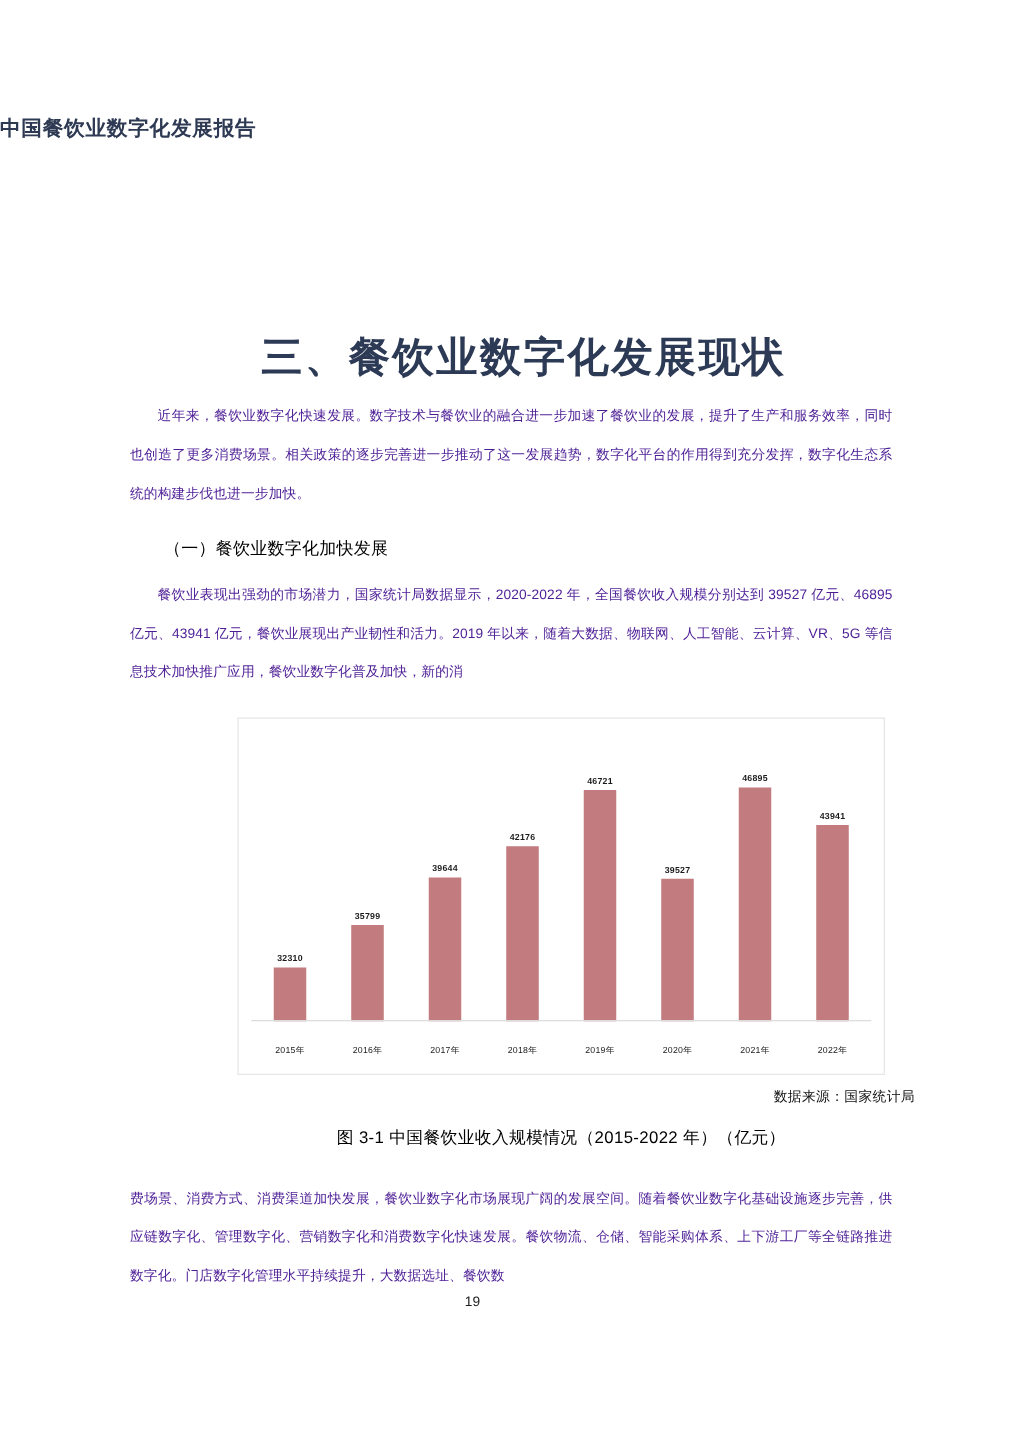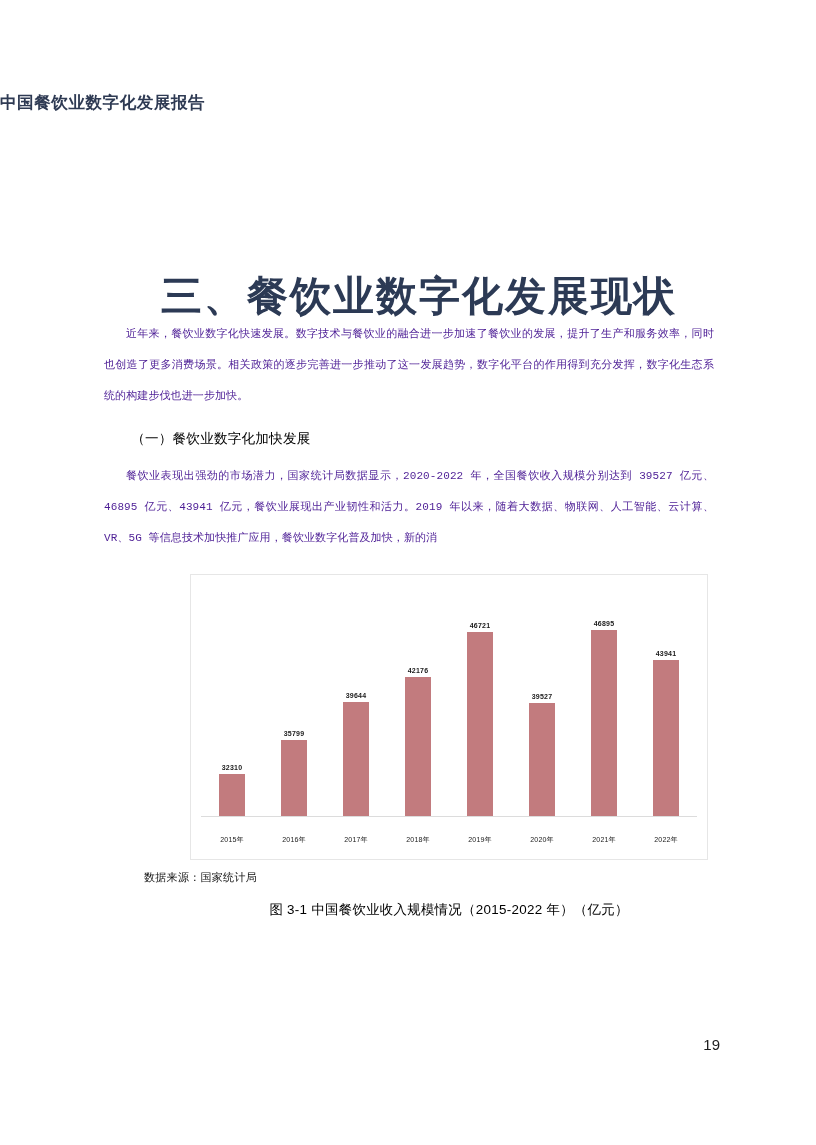--- a/index.html
+++ b/index.html
@@ -42,7 +42,7 @@
     right: 0;
     text-align: center;
     font-family: Liberation Mono, monospace;
-    font-size: 41px;
+    font-size: 33px;
     font-weight: bold;
     letter-spacing: 2px;
     color: #2c3a55;

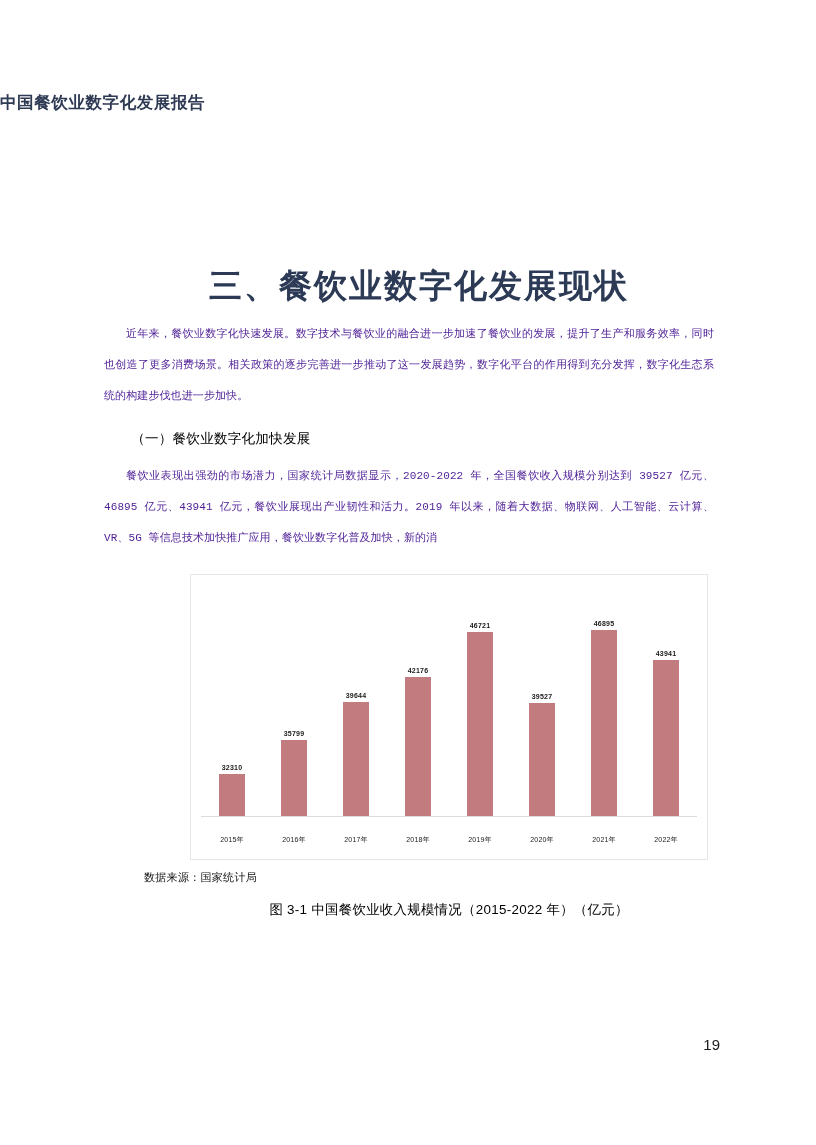--- a/index.html
+++ b/index.html
@@ -83,7 +83,7 @@
     letter-spacing: 0.2px;
   }
 
-  #para-market { top: 461px; font-family: Liberation Mono, monospace; }
+  #para-market { top: 461px; }
 
   
   .figure {

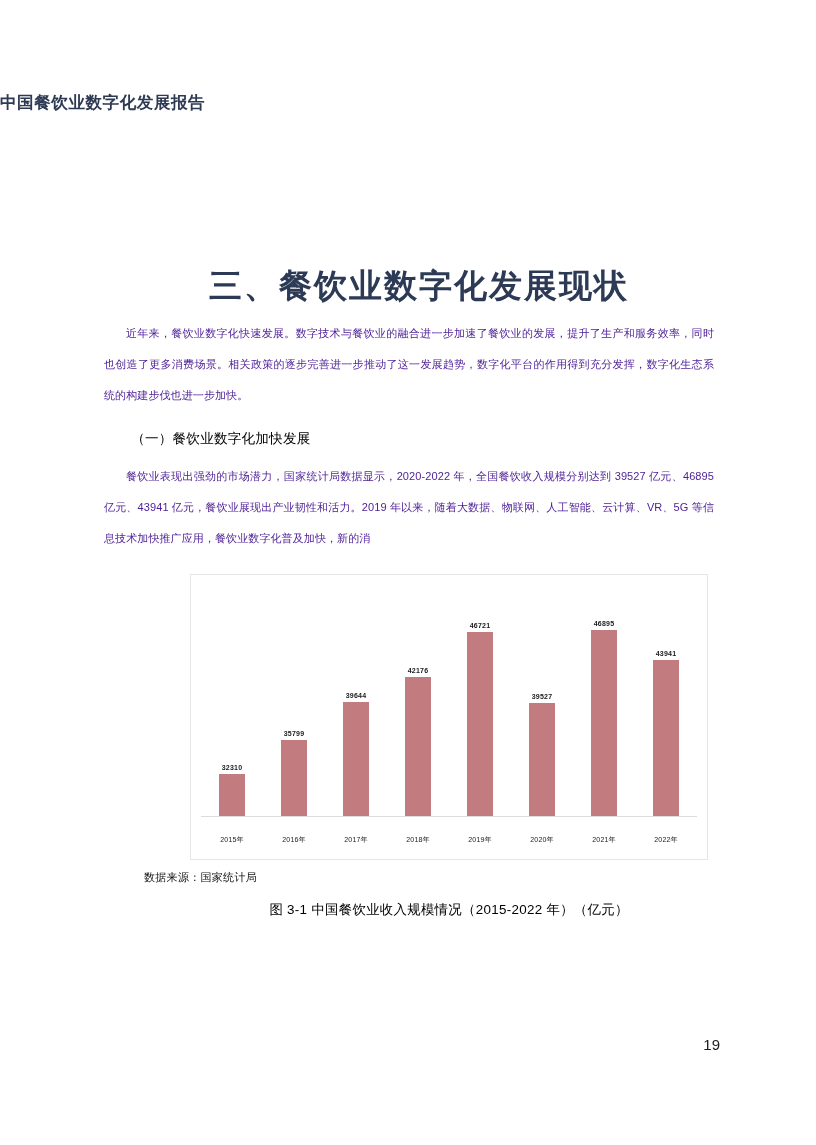--- a/index.html
+++ b/index.html
@@ -159,7 +159,7 @@
   .source-note {
     margin-top: 10px;
     margin-right: 22px;
-    text-align: left;
+    text-align: right;
     font-size: 11px;
     color: #111111;
     letter-spacing: 0.3px;

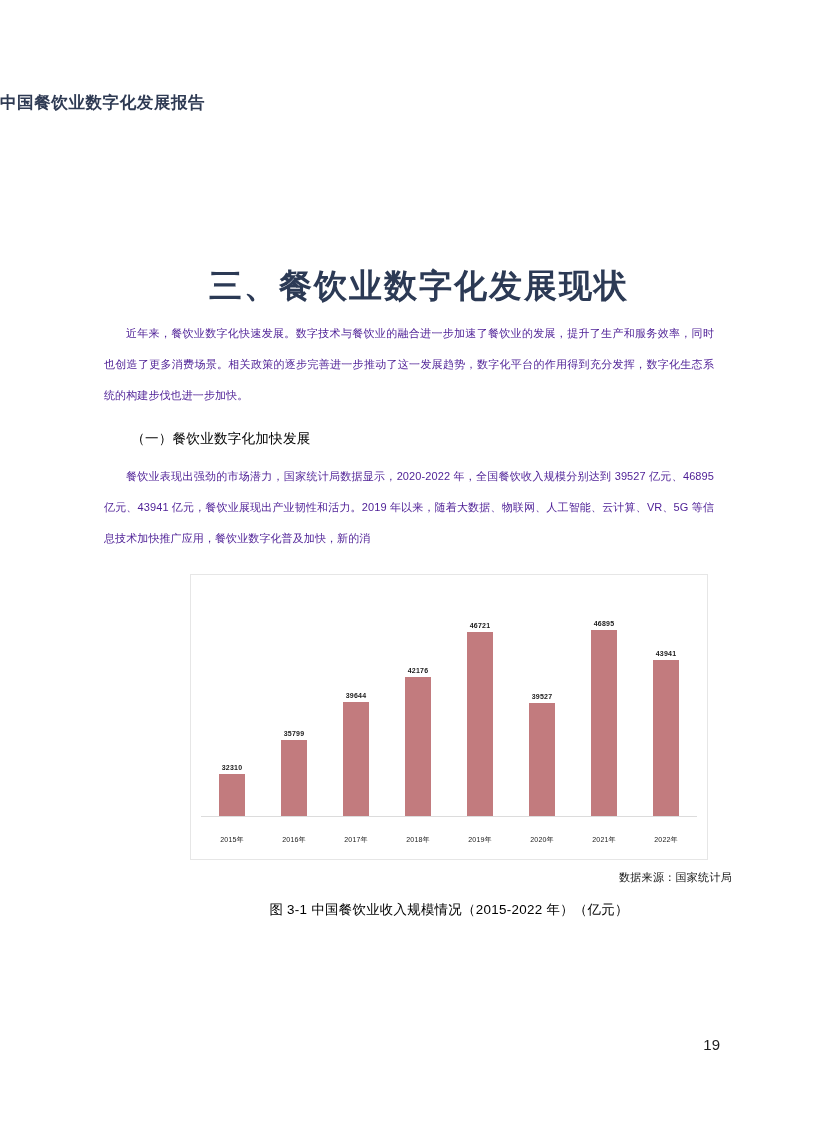--- a/index.html
+++ b/index.html
@@ -255,6 +255,7 @@
     <figcaption class="fig-caption">图 3-1 中国餐饮业收入规模情况（2015-2022 年）（亿元）</figcaption>
   </figure>
 
+  <p class="body col" id="para-scene">费场景、消费方式、消费渠道加快发展，餐饮业数字化市场展现广阔的发展空间。随着餐饮业数字化基础设施逐步完善，供应链数字化、管理数字化、营销数字化和消费数字化快速发展。餐饮物流、仓储、智能采购体系、上下游工厂等全链路推进数字化。门店数字化管理水平持续提升，大数据选址、餐饮数</p>
 
   <div class="page-number">19</div>
 

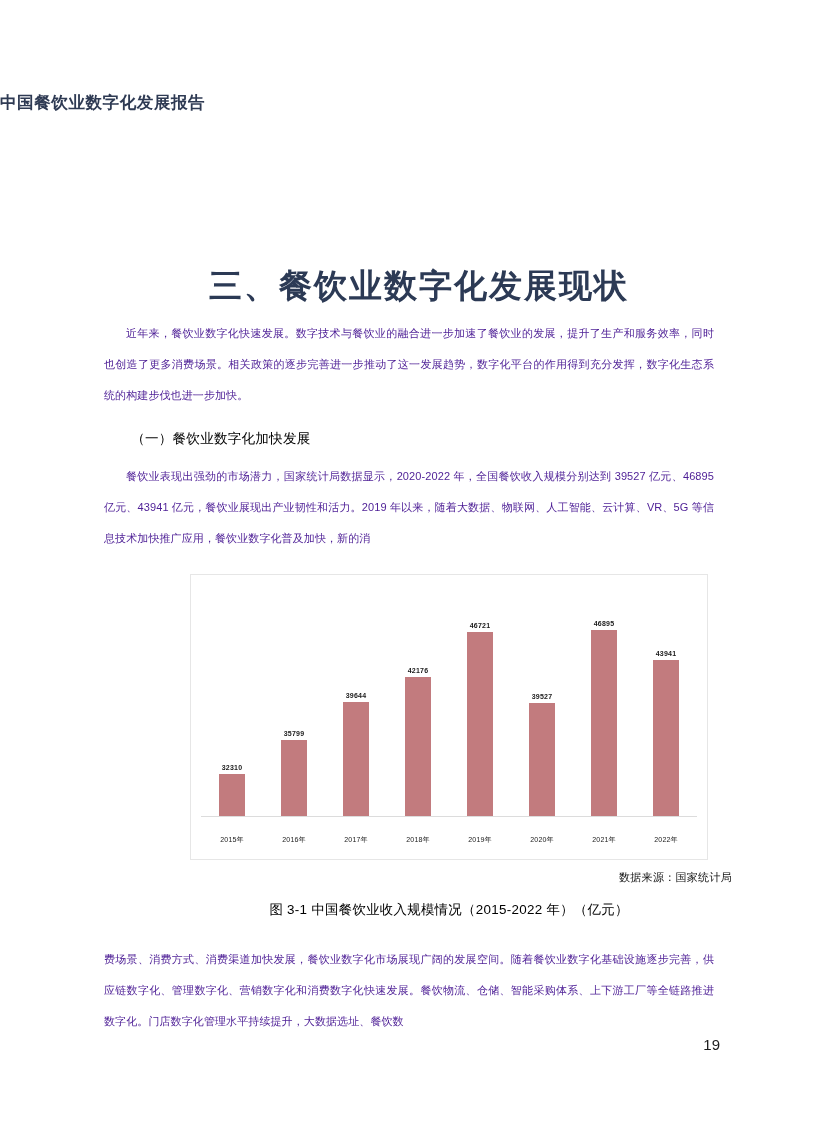--- a/index.html
+++ b/index.html
@@ -182,8 +182,8 @@
     top: 1036px;
     left: 0;
     right: 96px;
-    text-align: right;
-    font-size: 15px;
+    text-align: center;
+    font-size: 11px;
     color: #1c1c1c;
     margin-left: 36px;
   }

